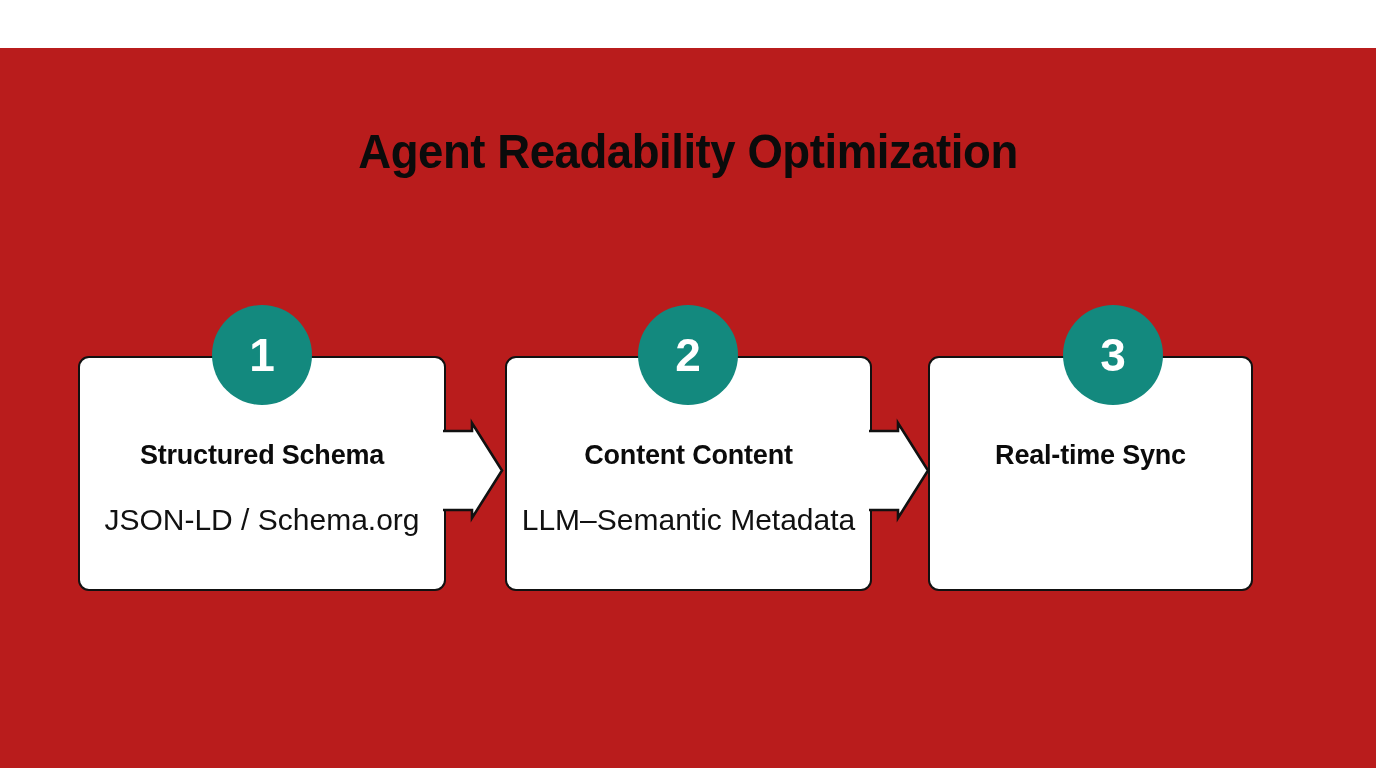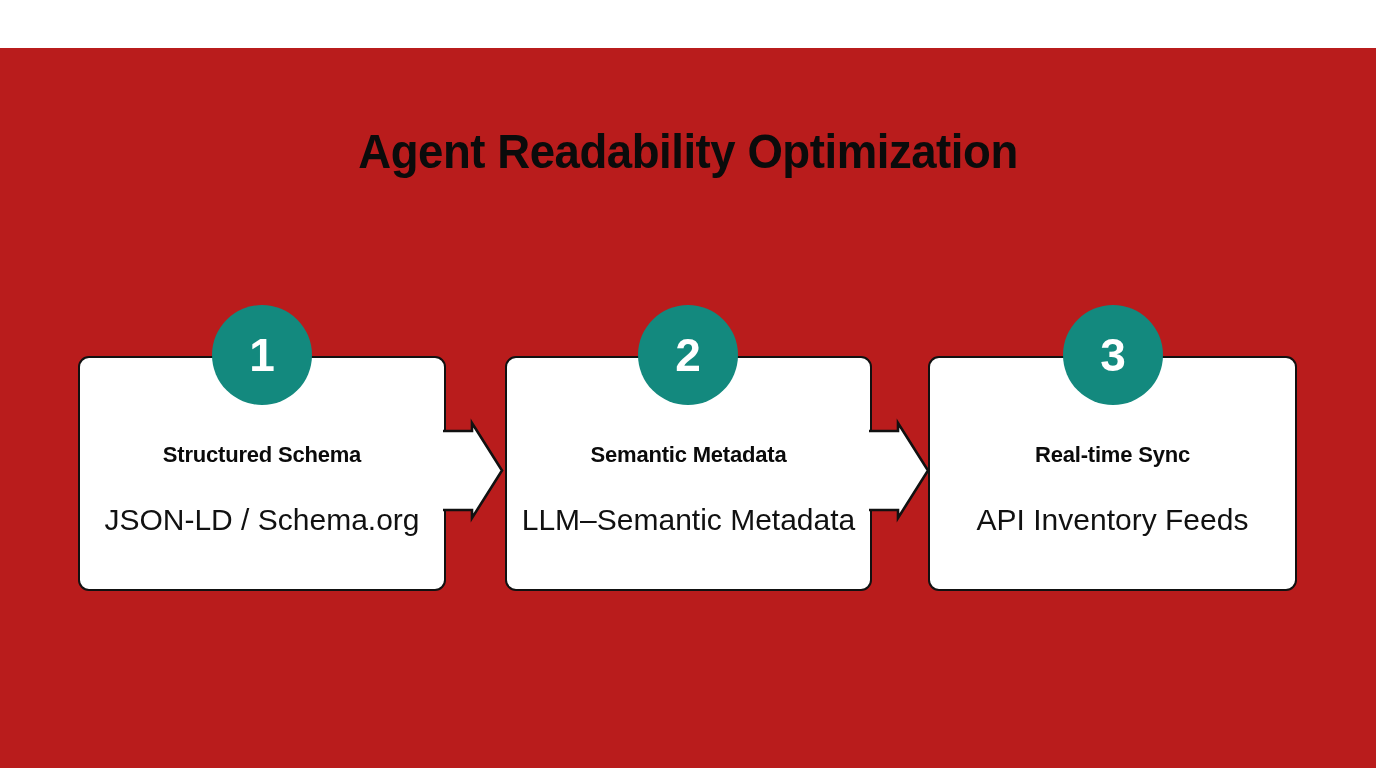--- a/index.html
+++ b/index.html
@@ -70,7 +70,7 @@
     top: 80px;
     width: 100%;
     text-align: center;
-    font-size: 22px;
+    font-size: 27px;
     font-weight: bold;
     color: #0b0b0b;
     line-height: 34px;

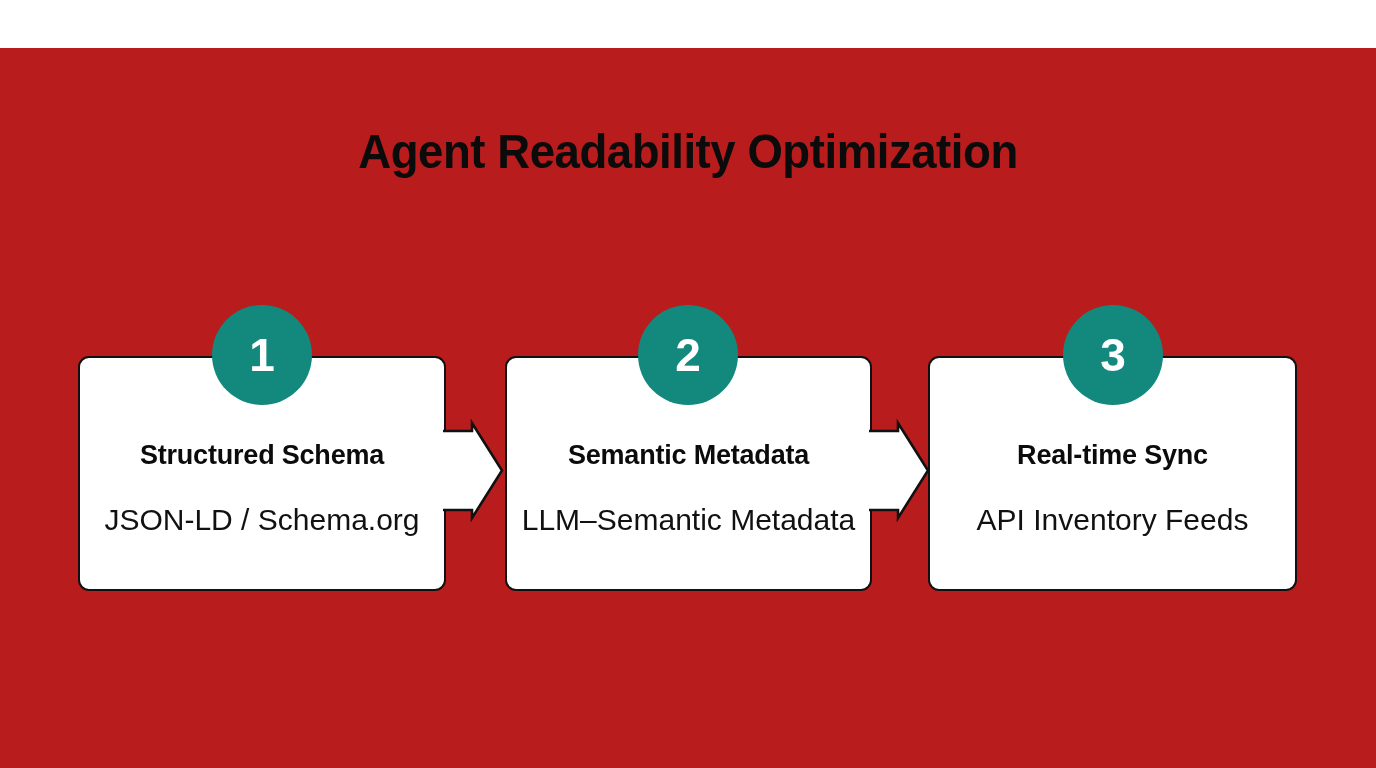--- a/index.html
+++ b/index.html
@@ -144,7 +144,7 @@
     </div>
 
     <div class="step-card c2">
-      <div class="card-title">Semantic Metadata</div>
+      <div class="card-title">Content Content</div>
       <div class="card-sub">LLM–Semantic Metadata</div>
     </div>
     <div class="step-badge b2">2</div>

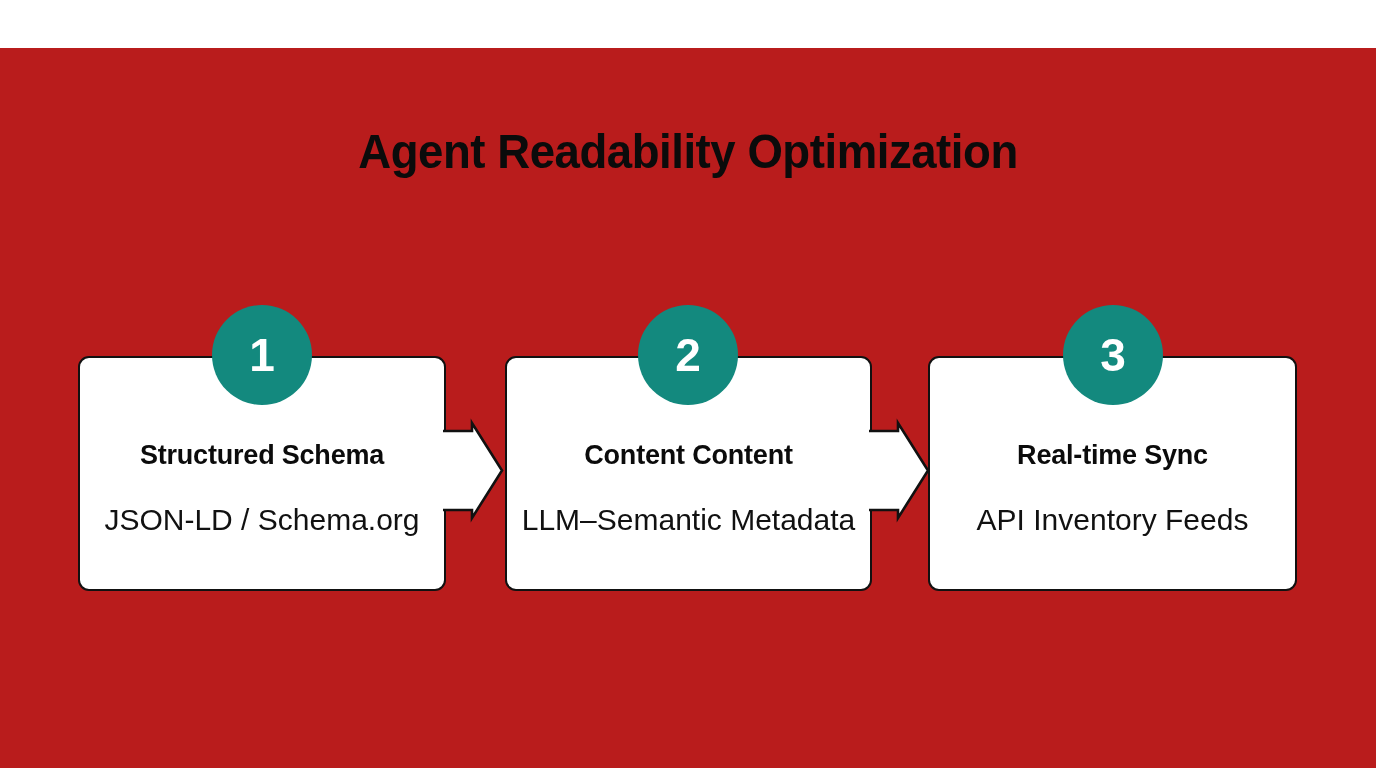--- a/index.html
+++ b/index.html
@@ -62,7 +62,7 @@
   }
   .step-card.c1 { left: 78px;  width: 368px; }
   .step-card.c2 { left: 505px; width: 367px; }
-  .step-card.c3 { left: 928px; width: 369px; }
+  .step-card.c3 { left: 928px; width: 325px; }
 
   .card-title {
     position: absolute;

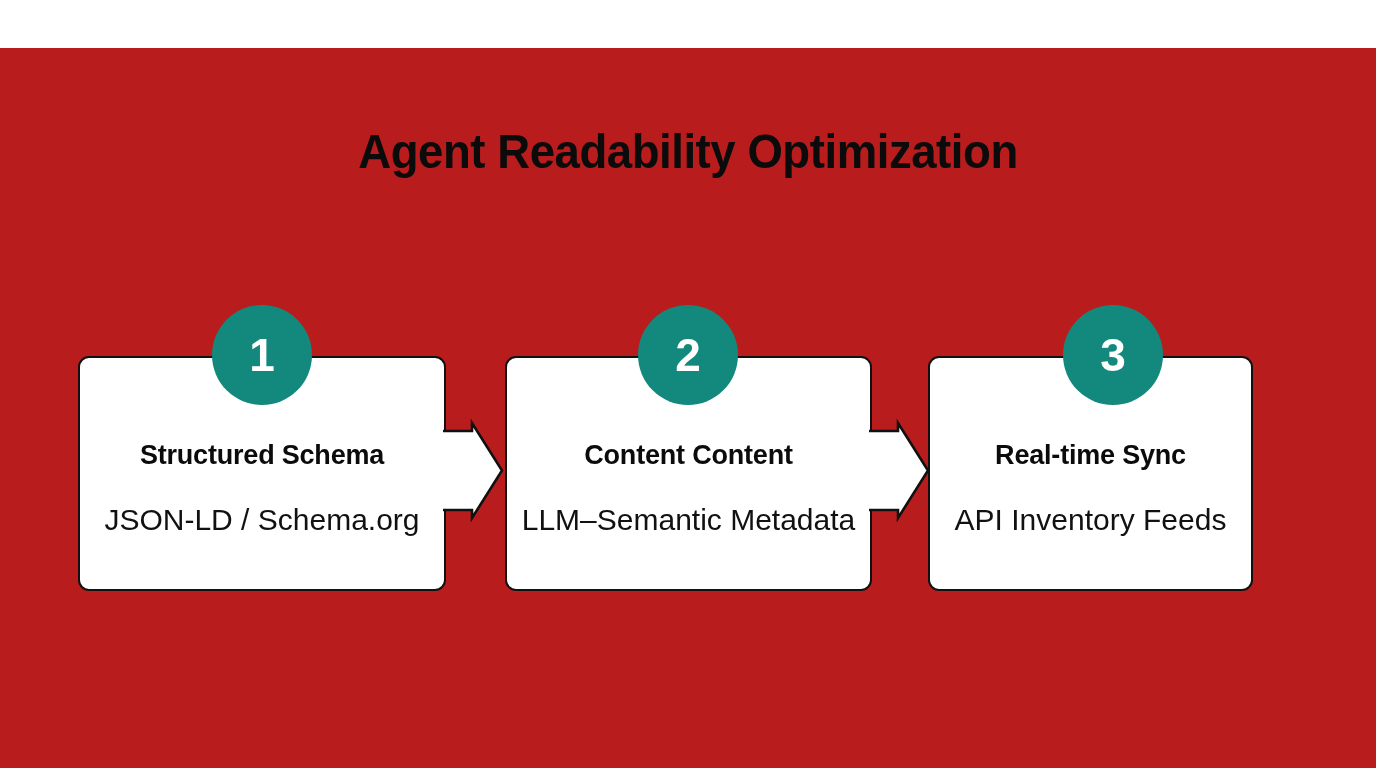--- a/index.html
+++ b/index.html
@@ -157,7 +157,6 @@
 
     <div class="step-card c3">
       <div class="card-title">Real-time Sync</div>
-      <div class="card-sub">API Inventory Feeds</div>
     </div>
     <div class="step-badge b3">3</div>
 

